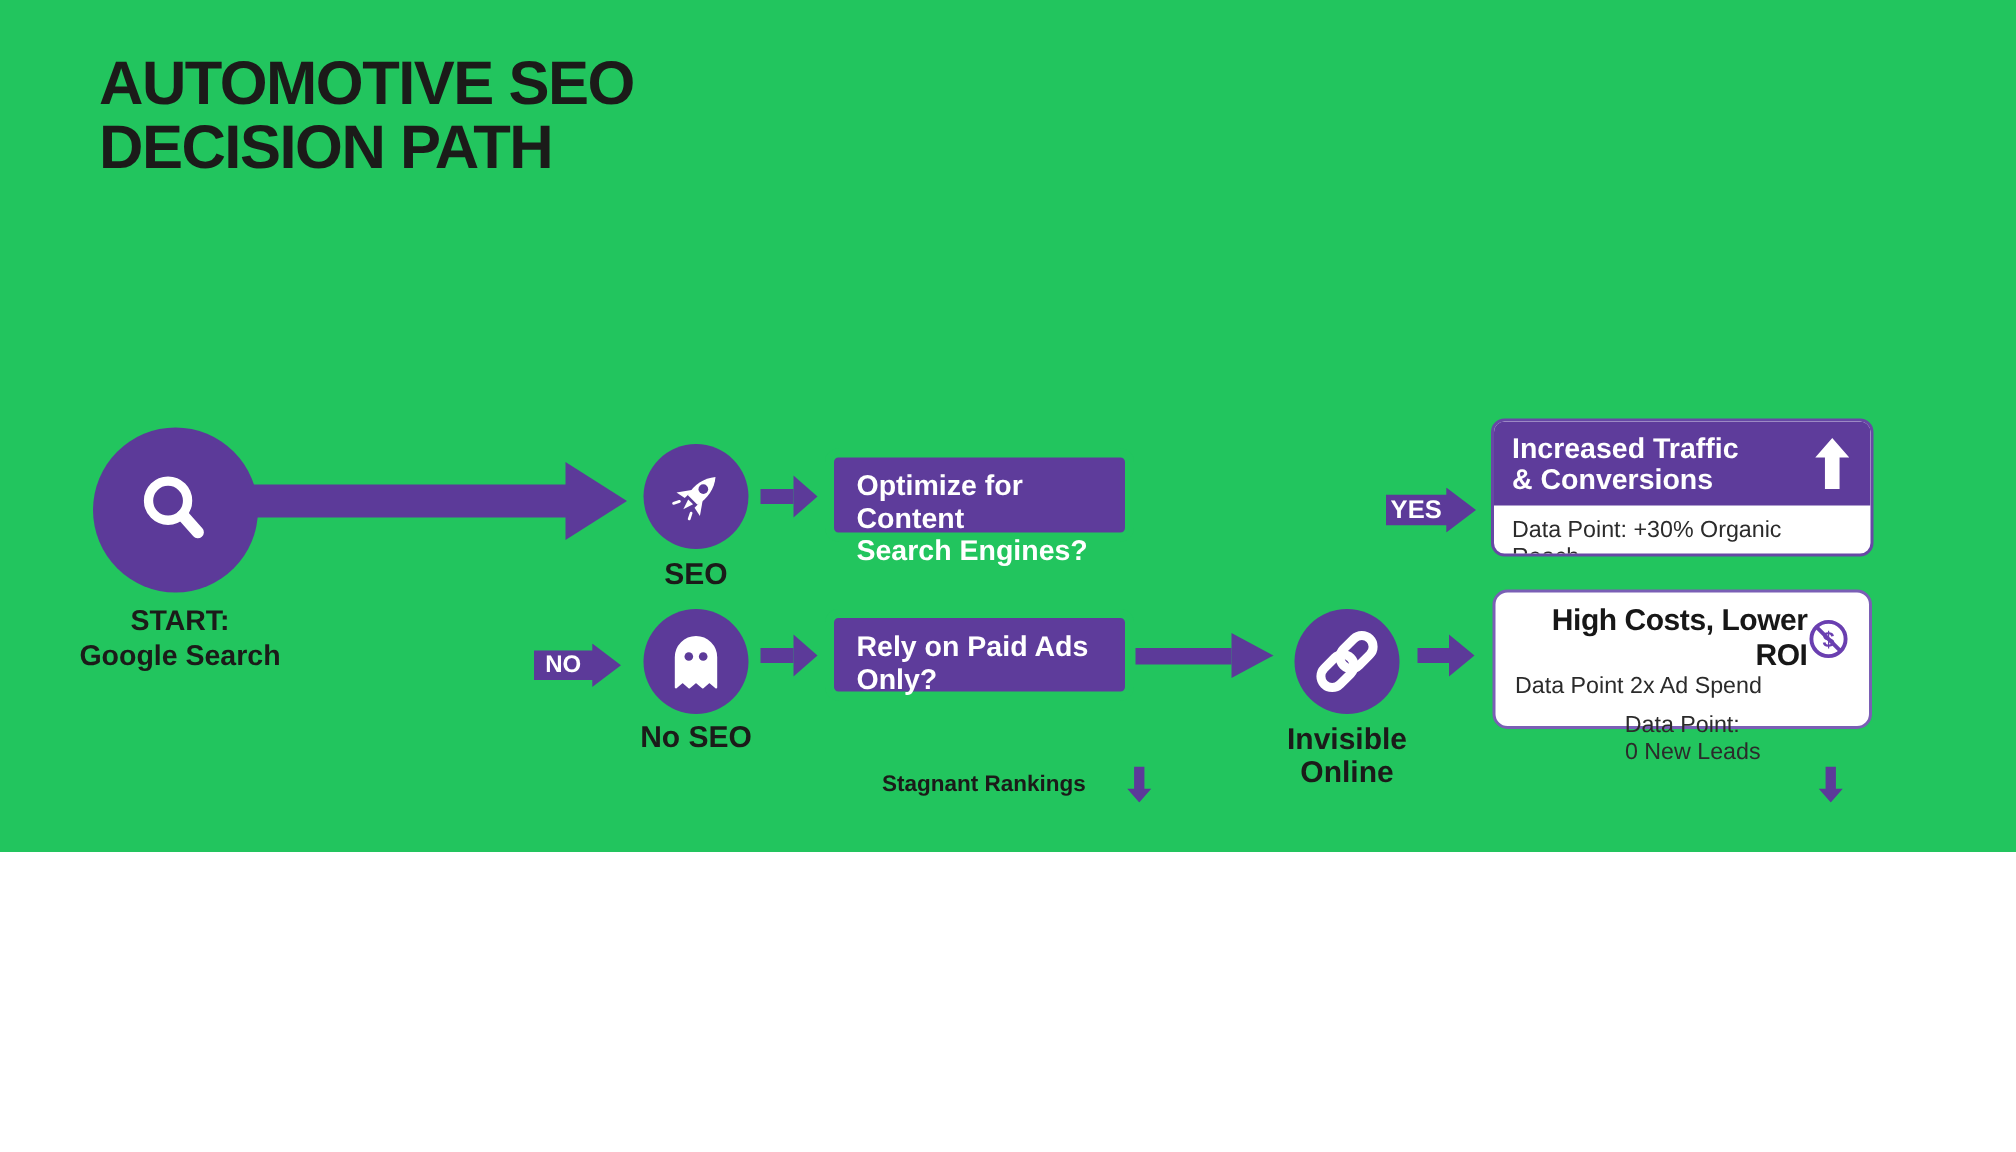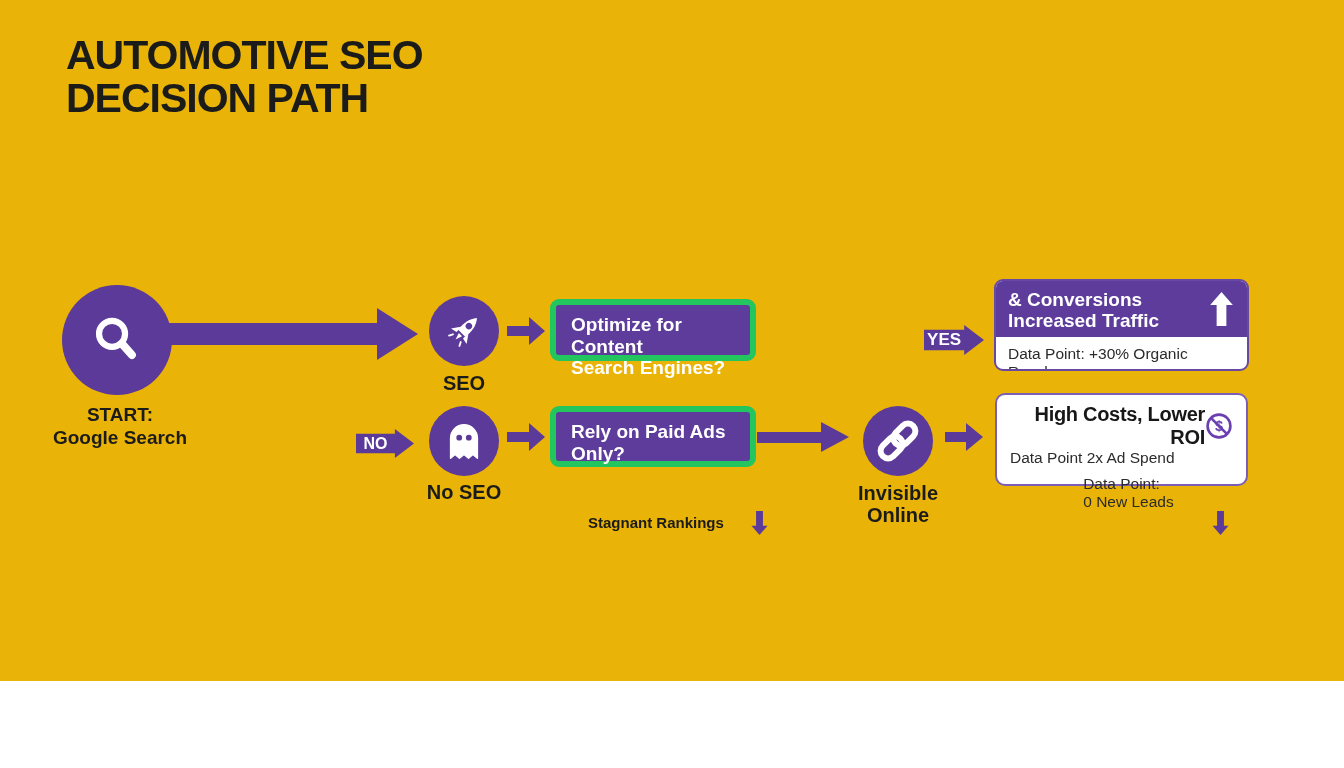--- a/index.html
+++ b/index.html
@@ -8,8 +8,8 @@
   .canvas {
     position: relative;
     width: 1344px;
-    height: 681px;
-    background: #eab308;
+    height: 568px;
+    background: #22c55e;
     overflow: hidden;
   }
   

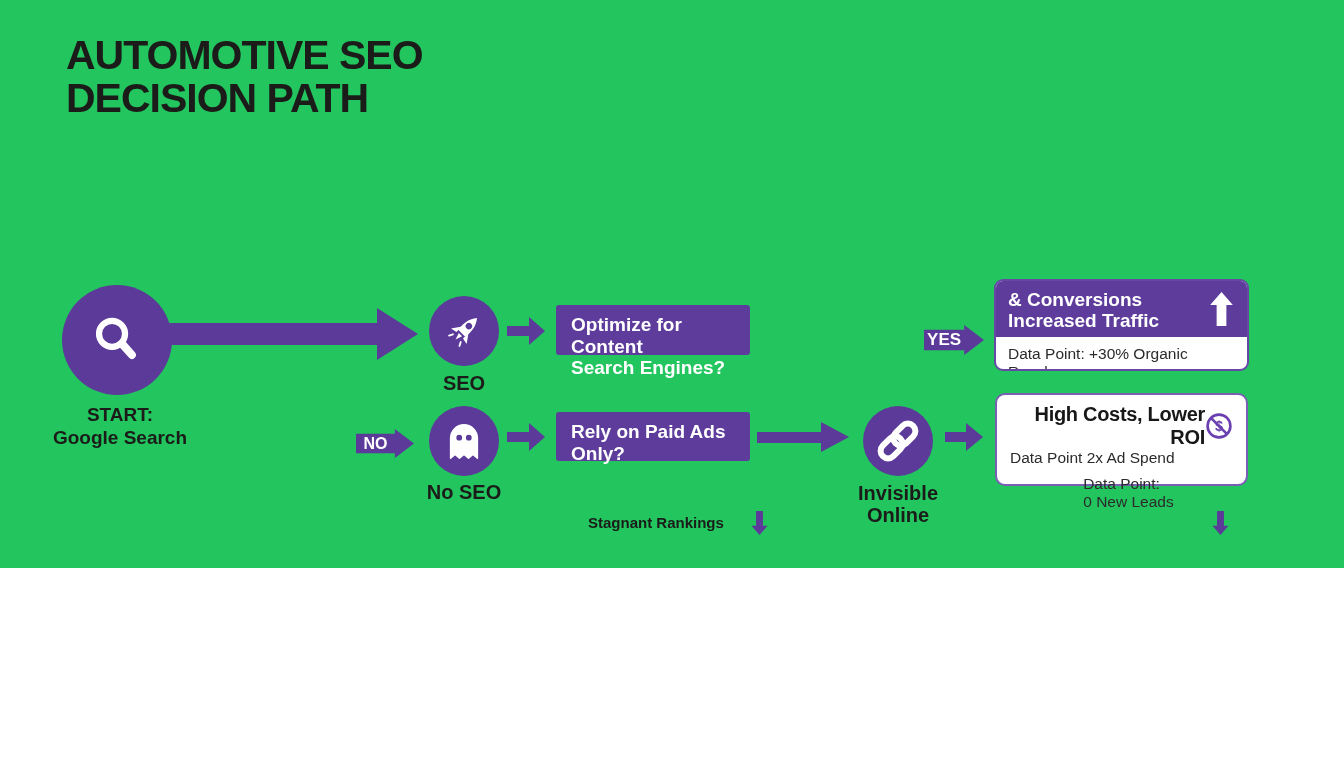--- a/index.html
+++ b/index.html
@@ -199,8 +199,8 @@
 
   <div class="traffic-box">
     <div class="traffic-header">
+      <div>Increased Traffic</div>
       <div>&amp; Conversions</div>
-      <div>Increased Traffic</div>
       <span class="icon-wrap">
         <svg width="23" height="34" viewBox="0 0 20 30">
           <path d="M10 0 L20 11.5 H14.3 V30 H5.7 V11.5 H0 Z" fill="#ffffff"></path>

